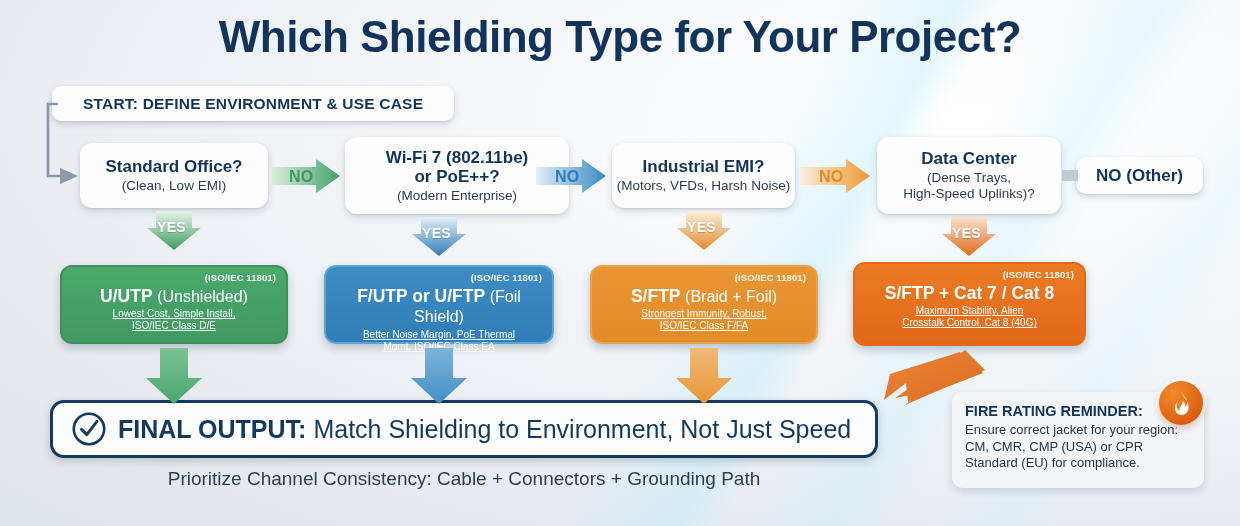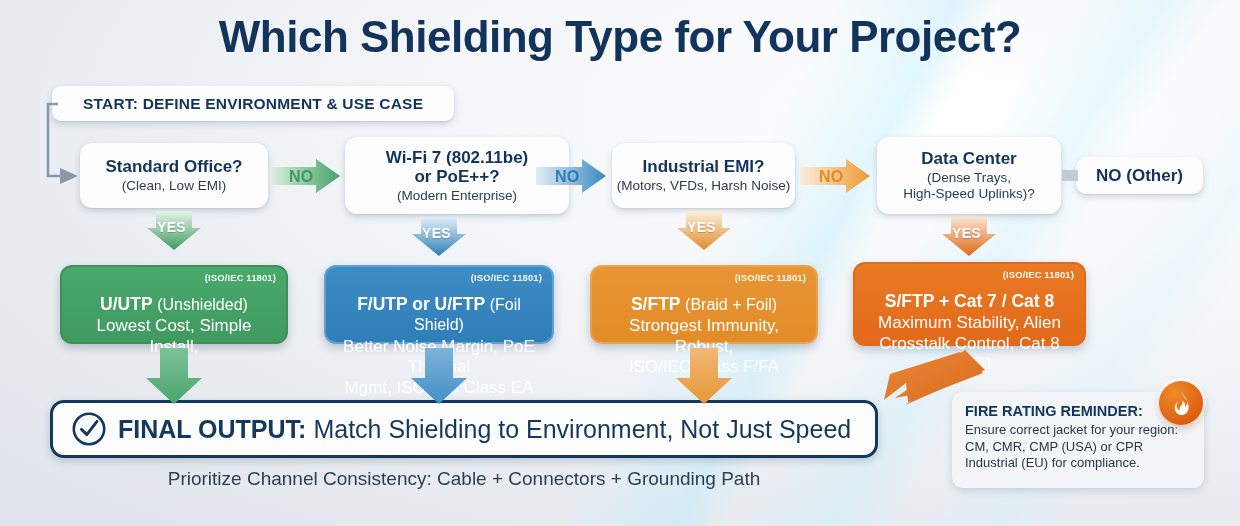--- a/index.html
+++ b/index.html
@@ -48,7 +48,7 @@
   
   .rbox{
     position:absolute;border-radius:12px;color:#fff;box-sizing:border-box;
-    padding:16px 10px 9px;text-align:center;
+    padding:8px 10px 9px;text-align:center;
     box-shadow:0 4px 9px rgba(35,55,85,.25);
   }
   .rbox .iso{

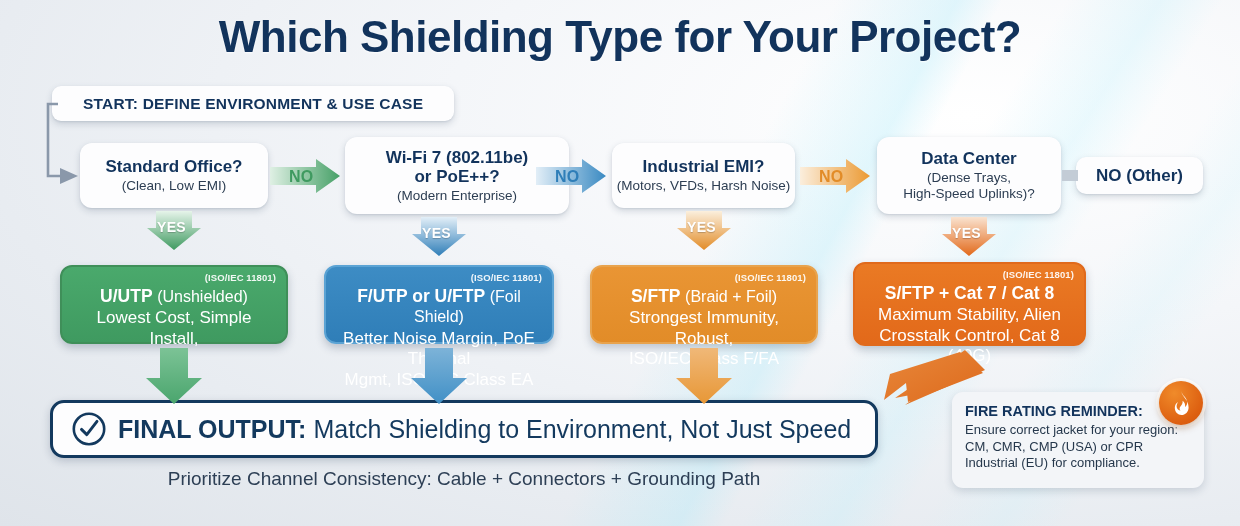--- a/index.html
+++ b/index.html
@@ -57,7 +57,7 @@
   }
   .rbox .h{font-size:17.5px;font-weight:bold;line-height:1.15;margin-top:11px;}
   .rbox .h em{font-style:normal;font-weight:normal;font-size:16px;}
-  .rbox .b{font-size:17px;line-height:1.2;margin-top:2px;}
+  .rbox .b{font-size:10px;line-height:1.2;margin-top:2px;text-decoration:underline;}
 
   #r1{left:60px;top:265px;width:228px;height:79px;
       background:linear-gradient(180deg,#4aa96c 0%,#3f9a60 100%);

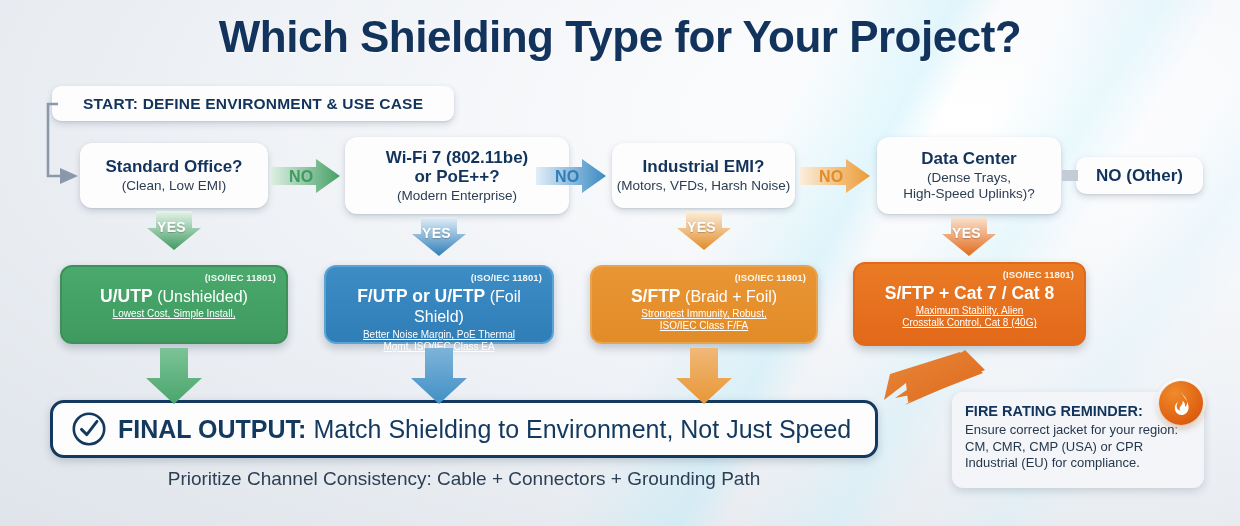--- a/index.html
+++ b/index.html
@@ -150,6 +150,7 @@
     <div class="iso">(ISO/IEC 11801)</div>
     <div class="h"><span>U/UTP</span> <em>(Unshielded)</em></div>
     <div class="b">Lowest Cost, Simple Install,</div>
+    <div class="b" style="margin-top:0">ISO/IEC Class D/E</div>
   </div>
 
   <div class="rbox" id="r2">

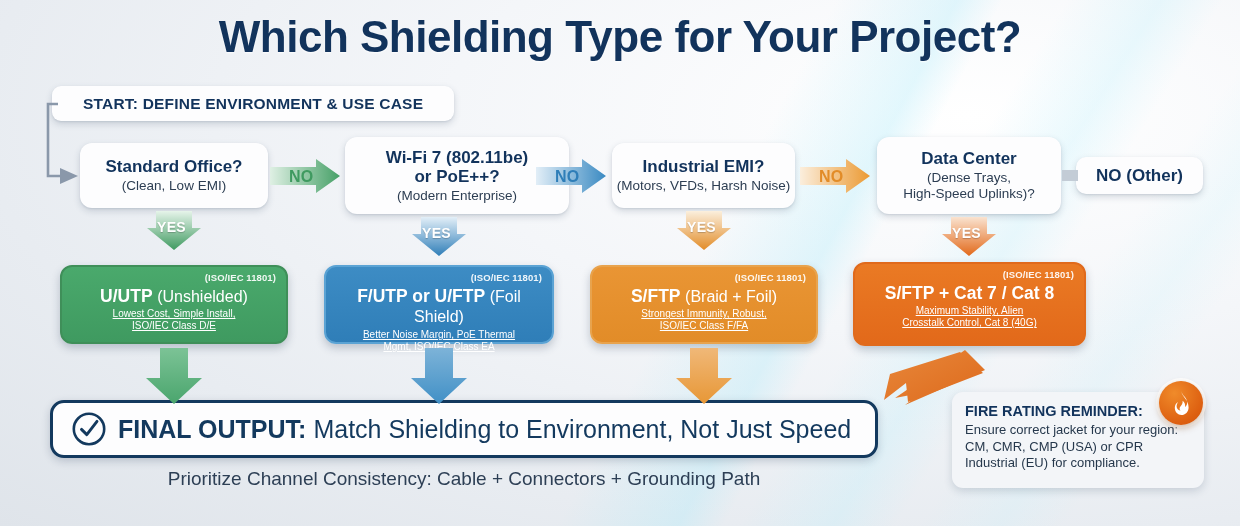--- a/index.html
+++ b/index.html
@@ -188,7 +188,7 @@
     <div class="fh">FIRE RATING REMINDER:</div>
     <div class="fb">Ensure correct jacket for your region:</div>
     <div class="fb" style="margin-top:0">CM, CMR, CMP (USA) or CPR</div>
-    <div class="fb" style="margin-top:0">Industrial (EU) for compliance.</div>
+    <div class="fb" style="margin-top:0">Standard (EU) for compliance.</div>
   </div>
   <div id="fireicon">
     <svg width="24" height="26" viewBox="0 0 24 26">

